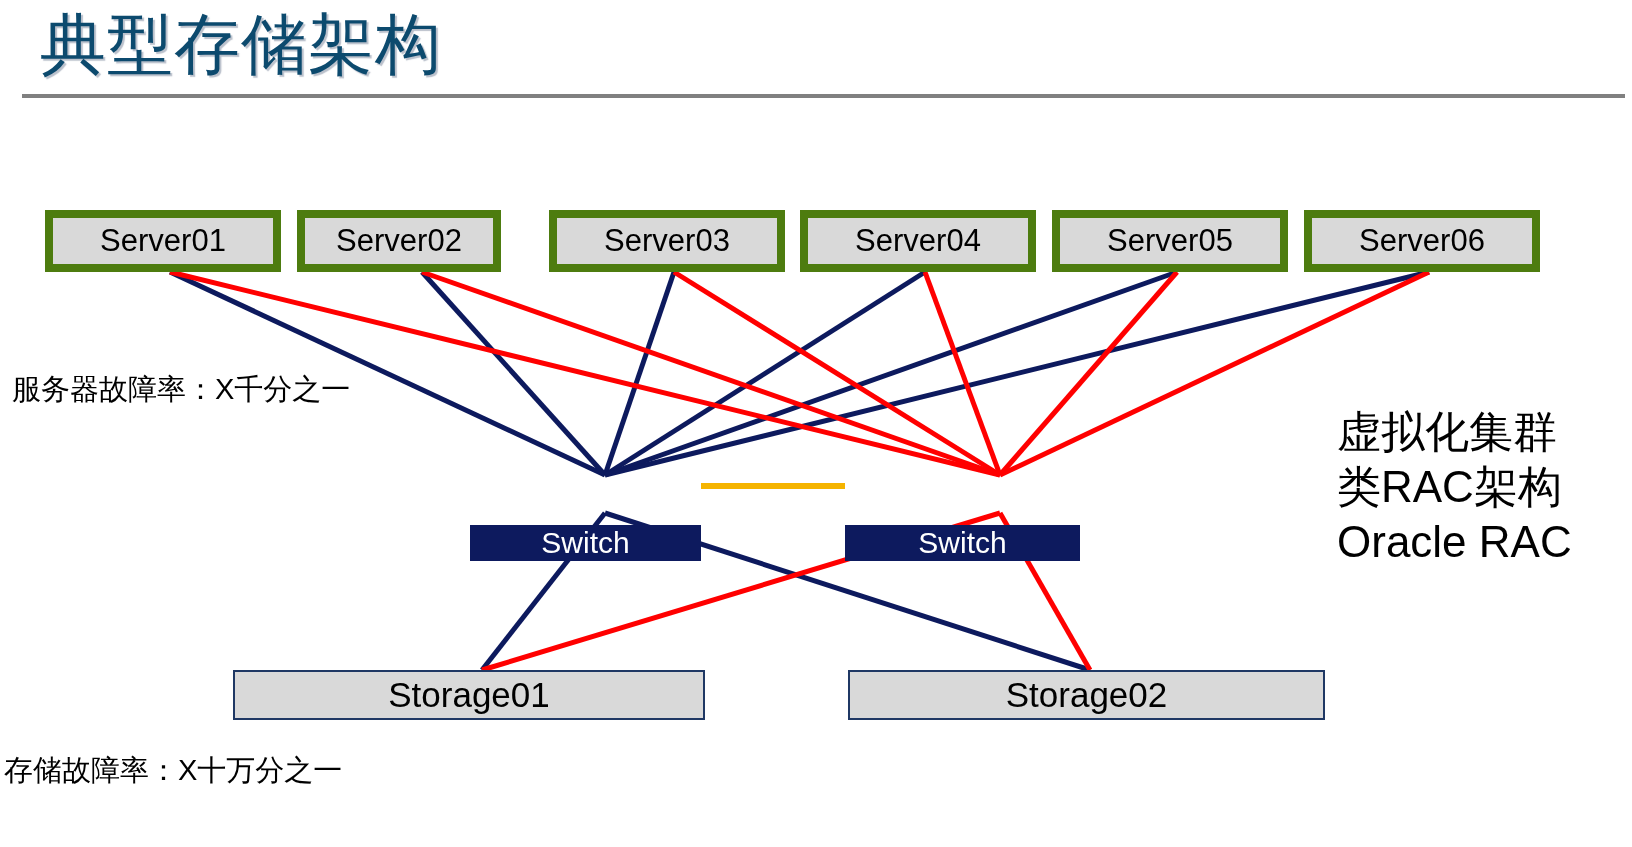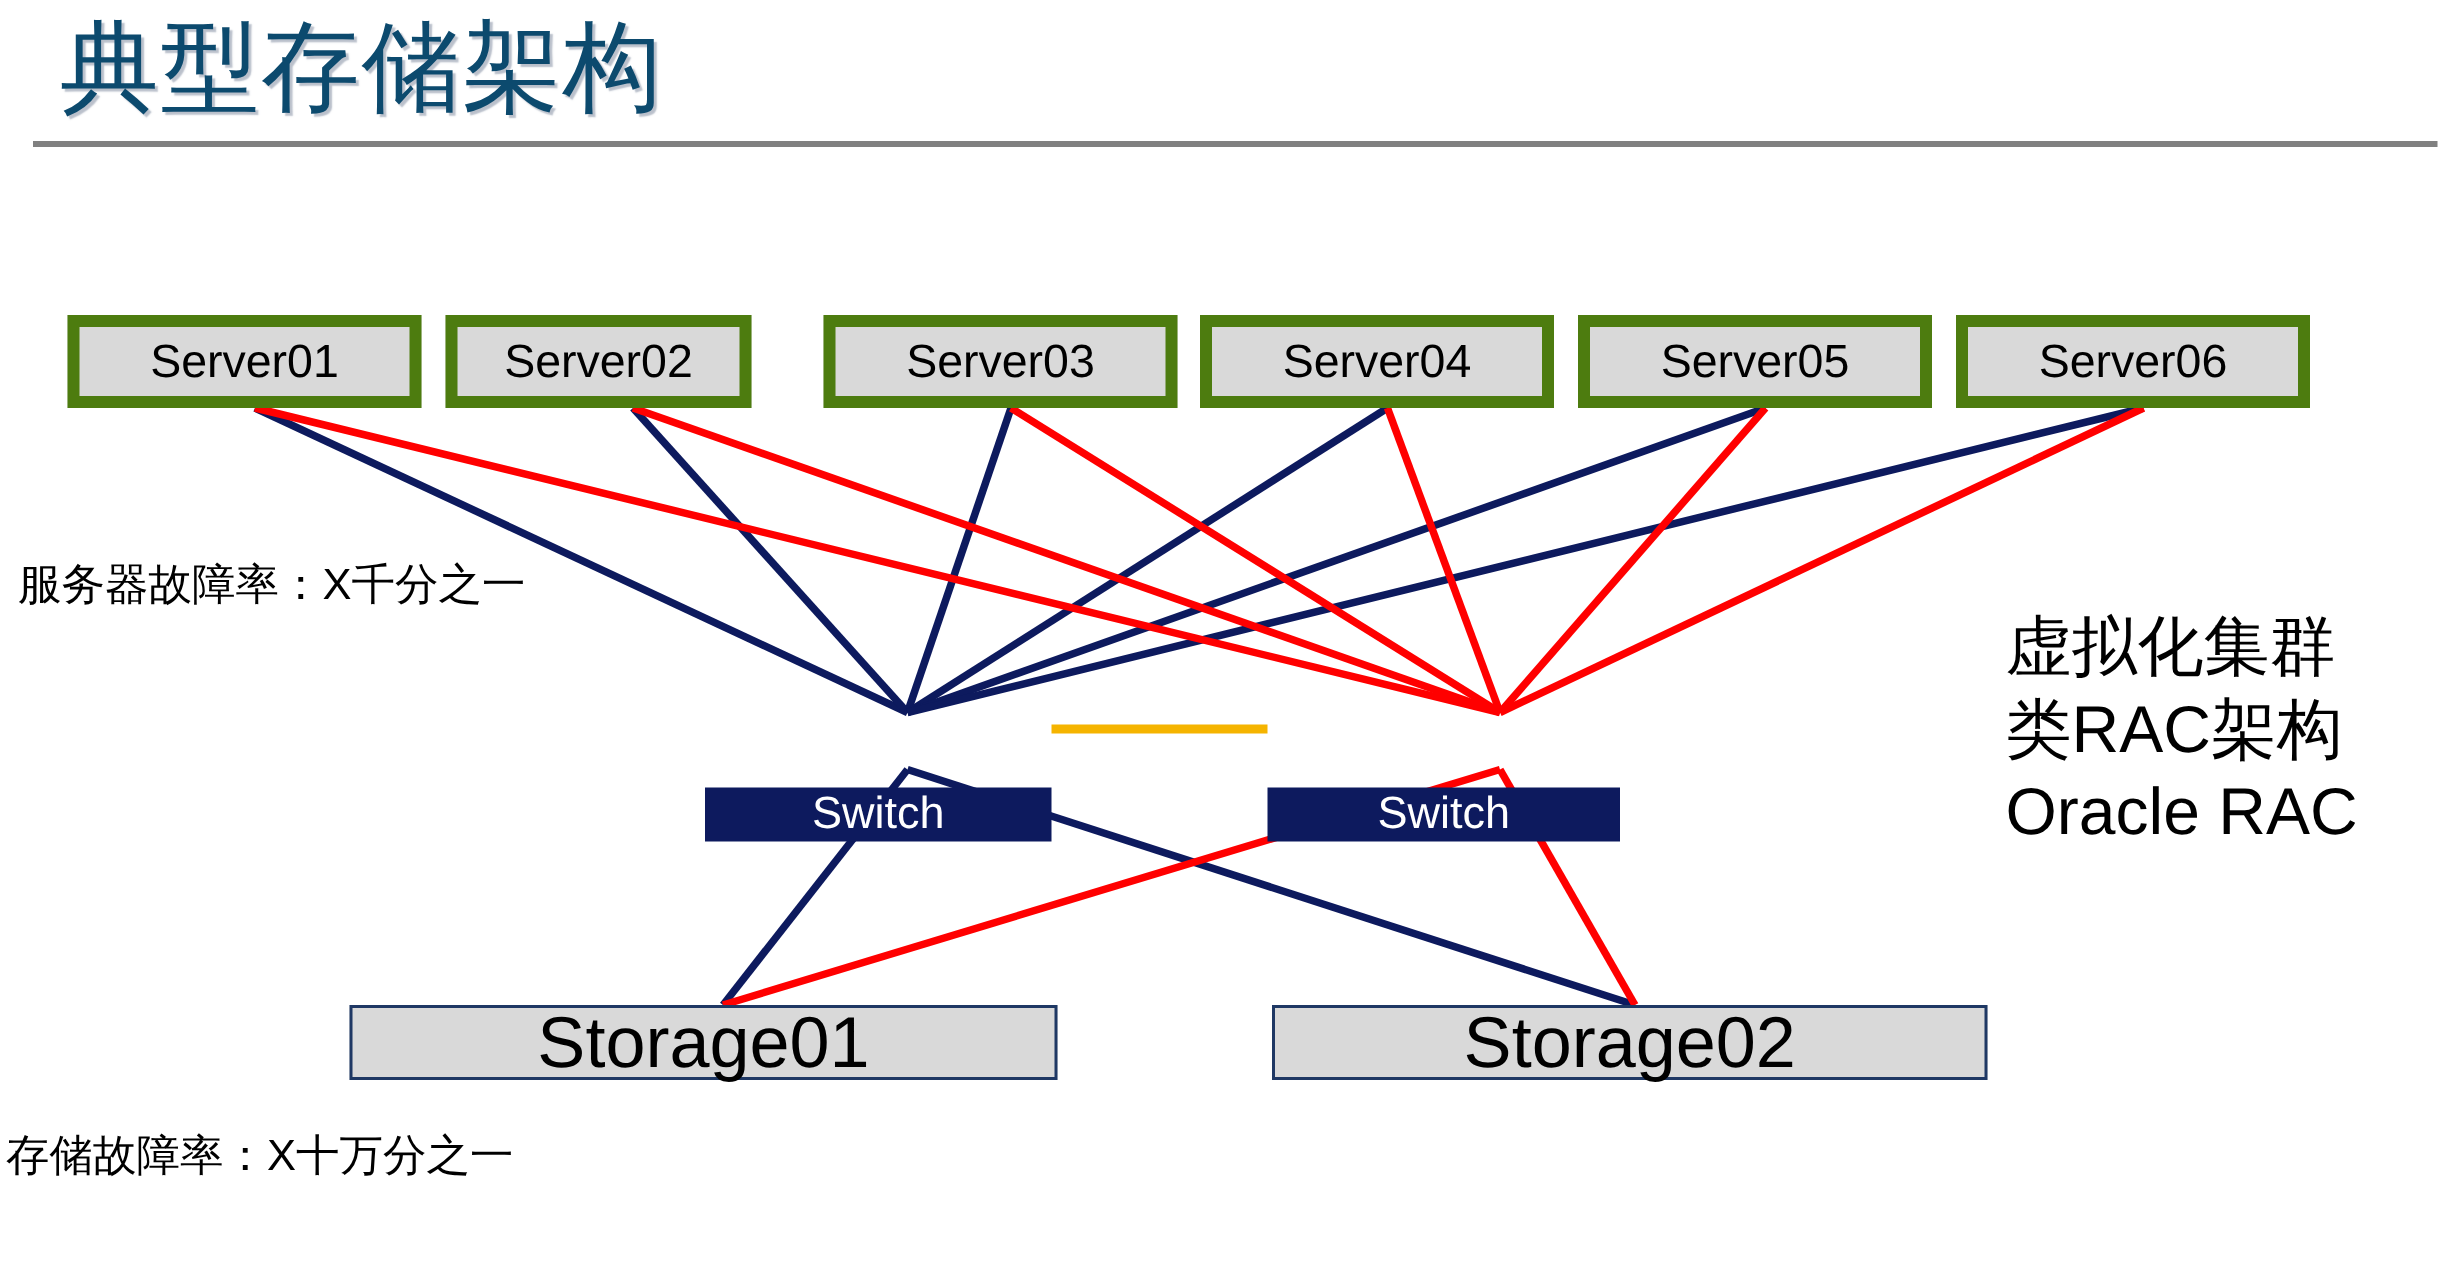--- a/index.html
+++ b/index.html
@@ -74,7 +74,7 @@
     background: #d9d9d9;
     border: 2px solid #1f3864;
     color: #000000;
-    font-size: 48px;
+    font-size: 35px;
   }
   .note {
     position: absolute;

